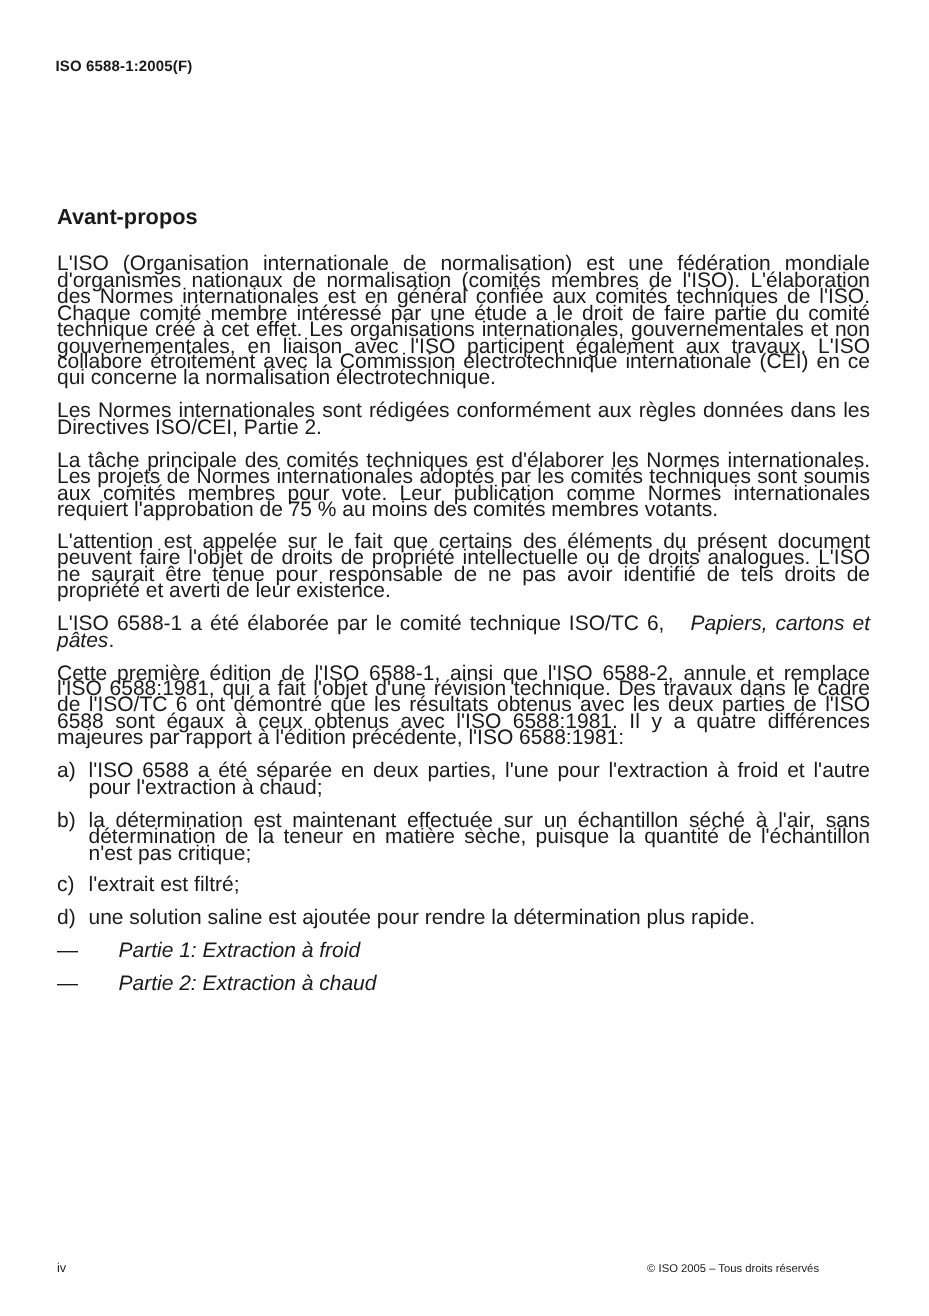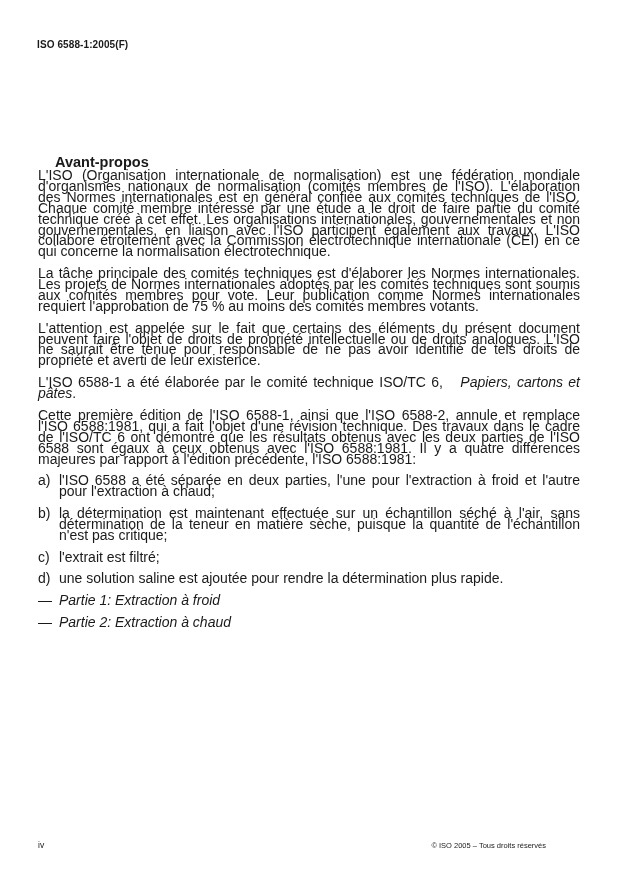--- a/index.html
+++ b/index.html
@@ -13,7 +13,7 @@
   }
   .title {
     position: absolute; left: 38px; top: 137px;
-    font-size: 14.5px; font-weight: bold; margin: 17px;
+    font-size: 14.5px; font-weight: bold; margin: 0;
   }
   .body {
     position: absolute; left: 38px; top: 170px; width: 542px;

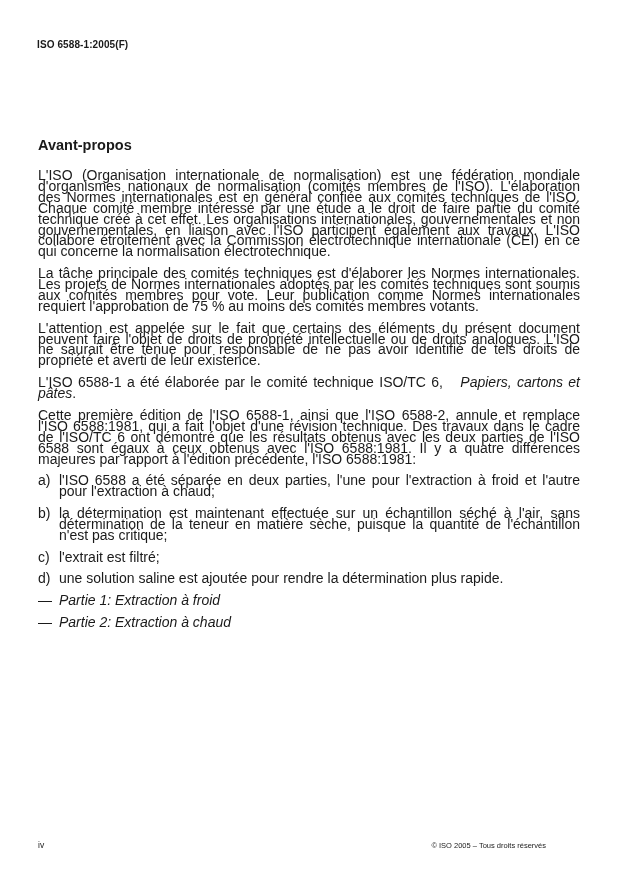--- a/index.html
+++ b/index.html
@@ -43,6 +43,7 @@
 
 <div class="body">
   <p>L'ISO (Organisation internationale de normalisation) est une fédération mondiale d'organismes nationaux de normalisation (comités membres de l'ISO). L'élaboration des Normes internationales est en général confiée aux comités techniques de l'ISO. Chaque comité membre intéressé par une étude a le droit de faire partie du comité technique créé à cet effet. Les organisations internationales, gouvernementales et non gouvernementales, en liaison avec l'ISO participent également aux travaux. L'ISO collabore étroitement avec la Commission électrotechnique internationale (CEI) en ce qui concerne la normalisation électrotechnique.</p>
+  <p>Les Normes internationales sont rédigées conformément aux règles données dans les Directives ISO/CEI, Partie 2.</p>
   <p>La tâche principale des comités techniques est d'élaborer les Normes internationales. Les projets de Normes internationales adoptés par les comités techniques sont soumis aux comités membres pour vote. Leur publication comme Normes internationales requiert l'approbation de 75 % au moins des comités membres votants.</p>
   <p>L'attention est appelée sur le fait que certains des éléments du présent document peuvent faire l'objet de droits de propriété intellectuelle ou de droits analogues. L'ISO ne saurait être tenue pour responsable de ne pas avoir identifié de tels droits de propriété et averti de leur existence.</p>
   <p><span>L'ISO 6588-1 a été élaborée par le comité technique ISO/TC 6, </span><span class="it">Papiers, cartons et pâtes</span><span>.</span></p>

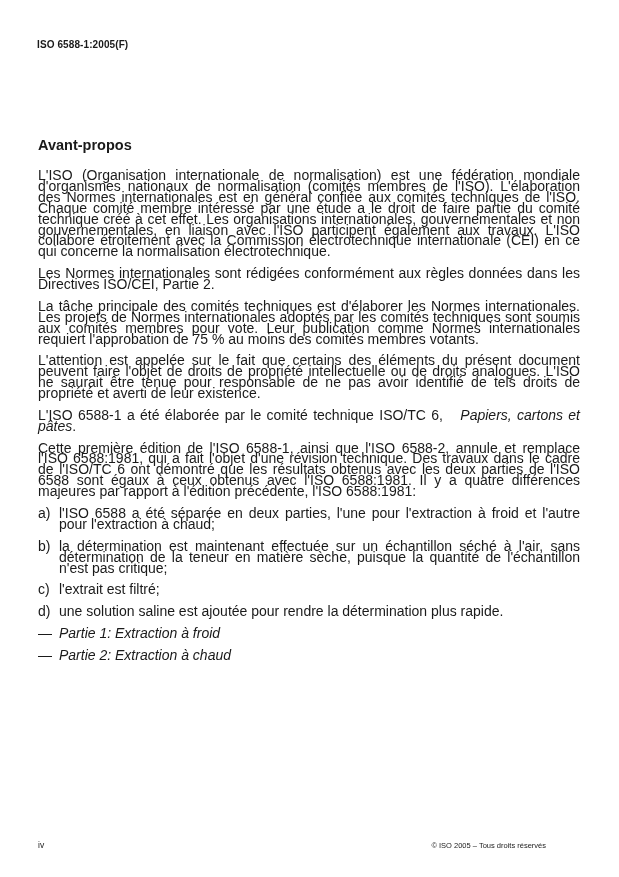--- a/index.html
+++ b/index.html
@@ -25,7 +25,7 @@
   .list-item .text { flex: 1; text-align: justify; }
   .dash-item { display: flex; margin: 0 0 10.9px 0; }
   .dash-item .marker { width: 21px; flex: 0 0 21px; }
-  .dash-item .text { font-style: italic; }
+  .dash-item .text { font-style: italic; margin-left: 20px; }
   .it { font-style: italic; padding-left: 12px; }
   .footer-left {
     position: absolute; left: 38px; top: 840px; font-size: 8.5px;

